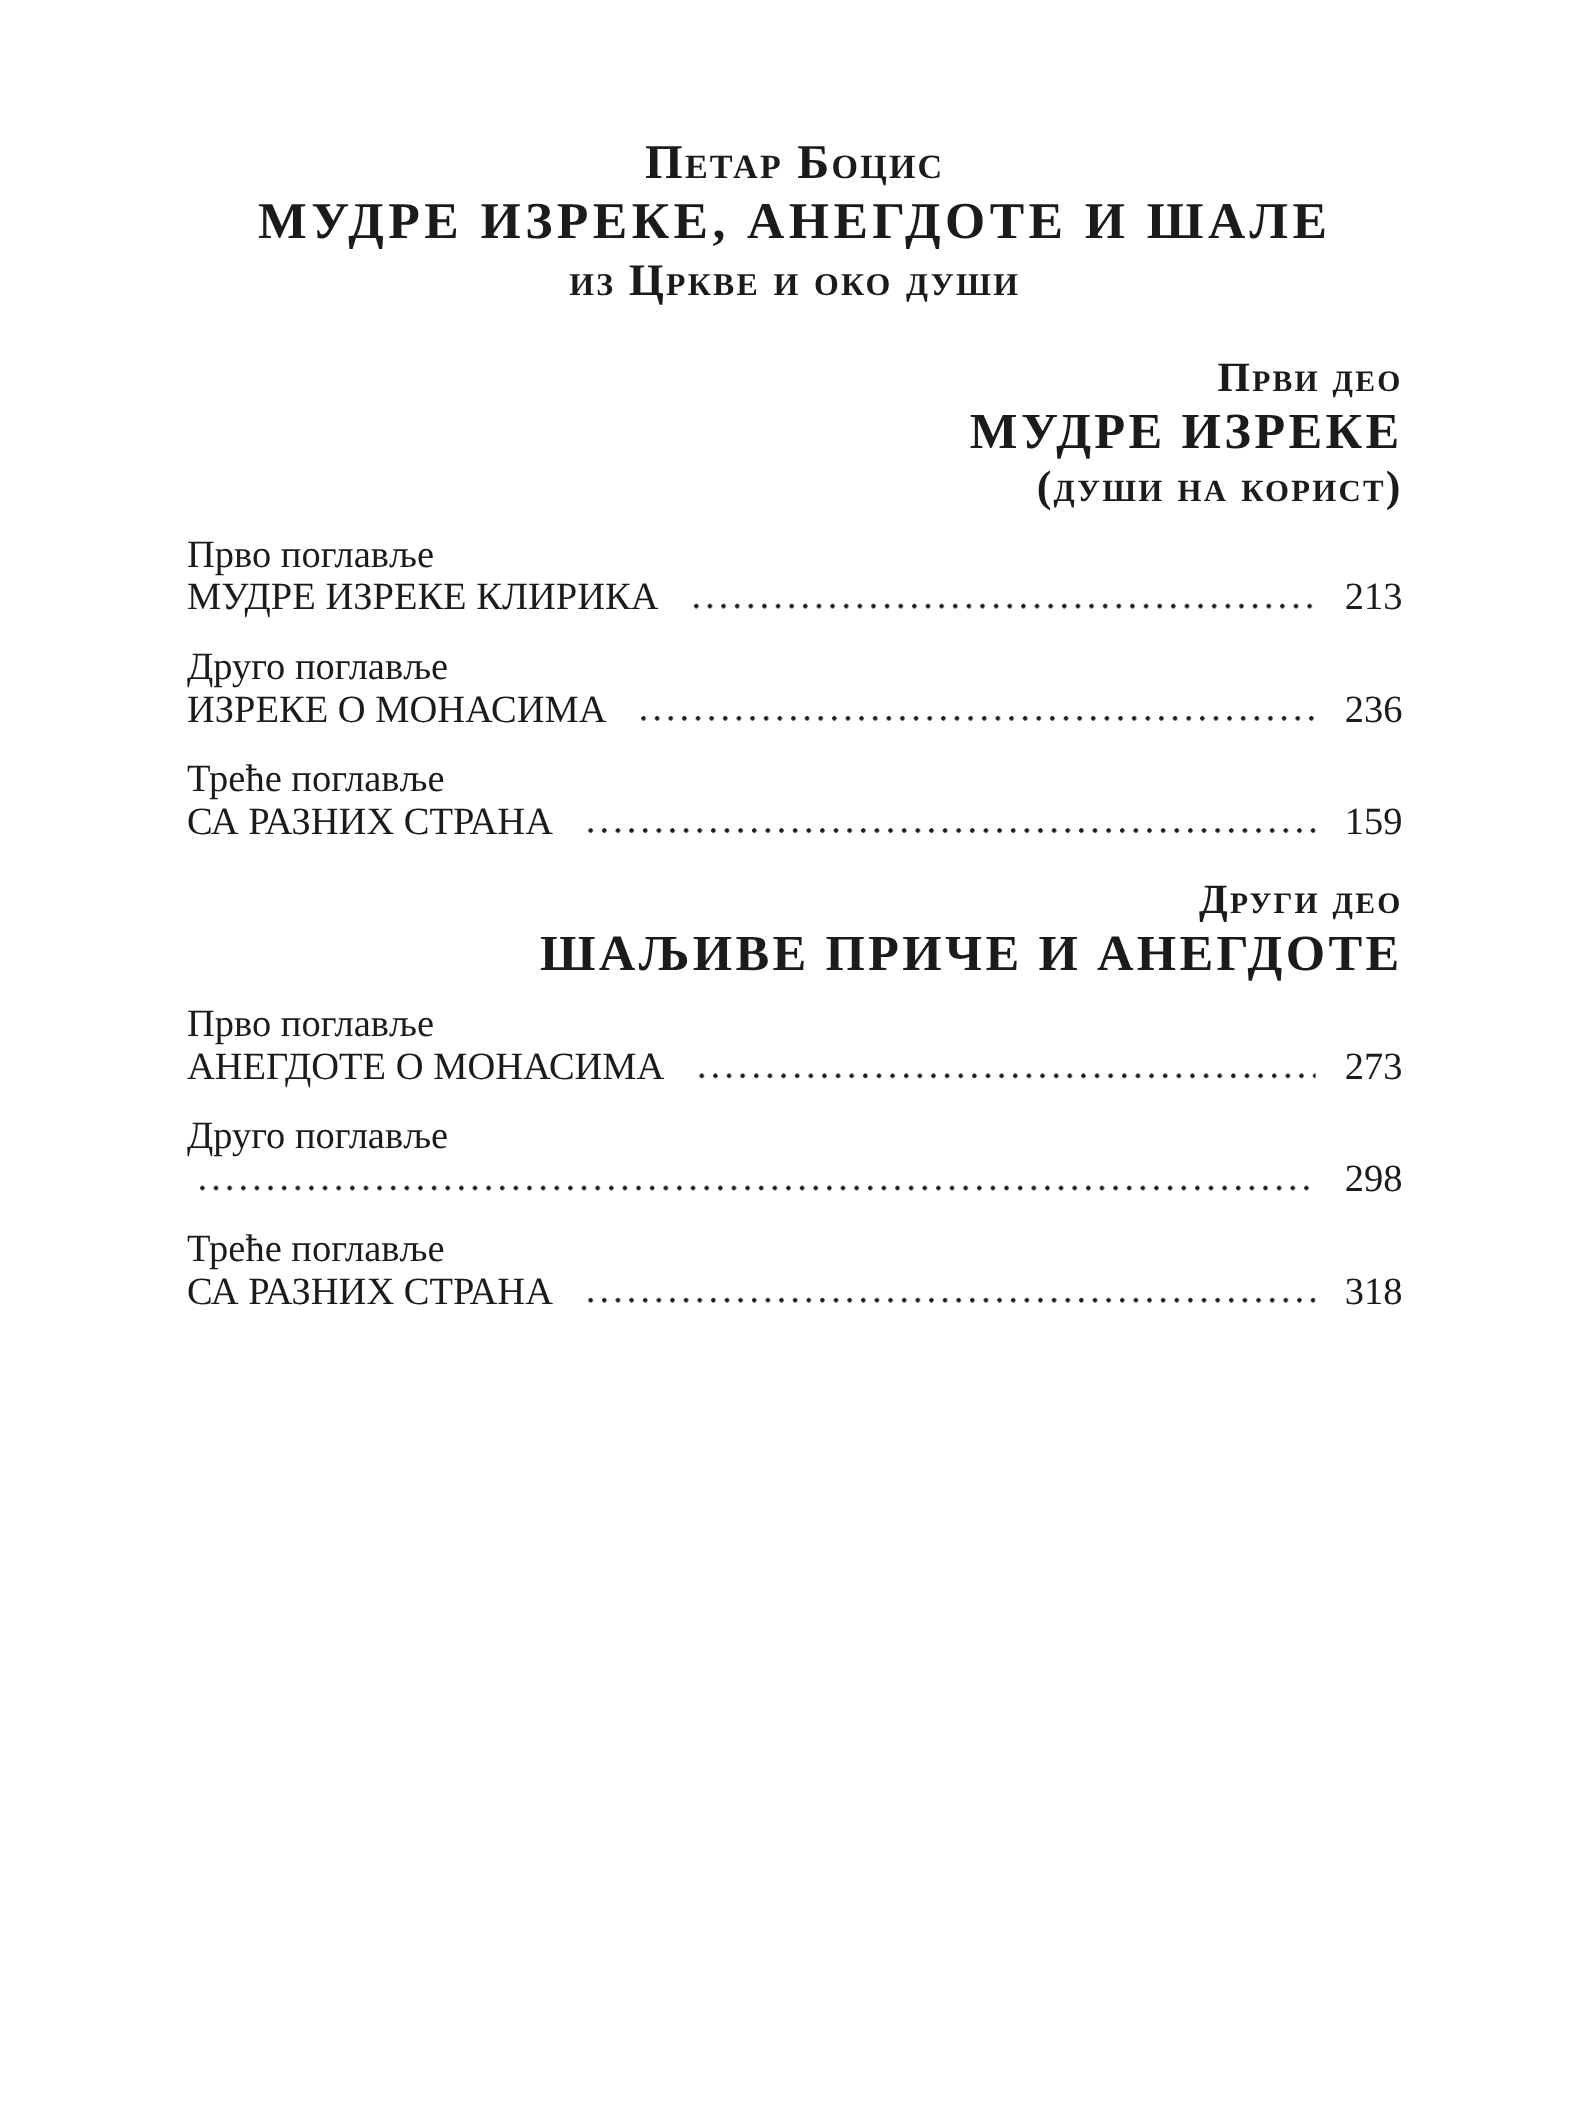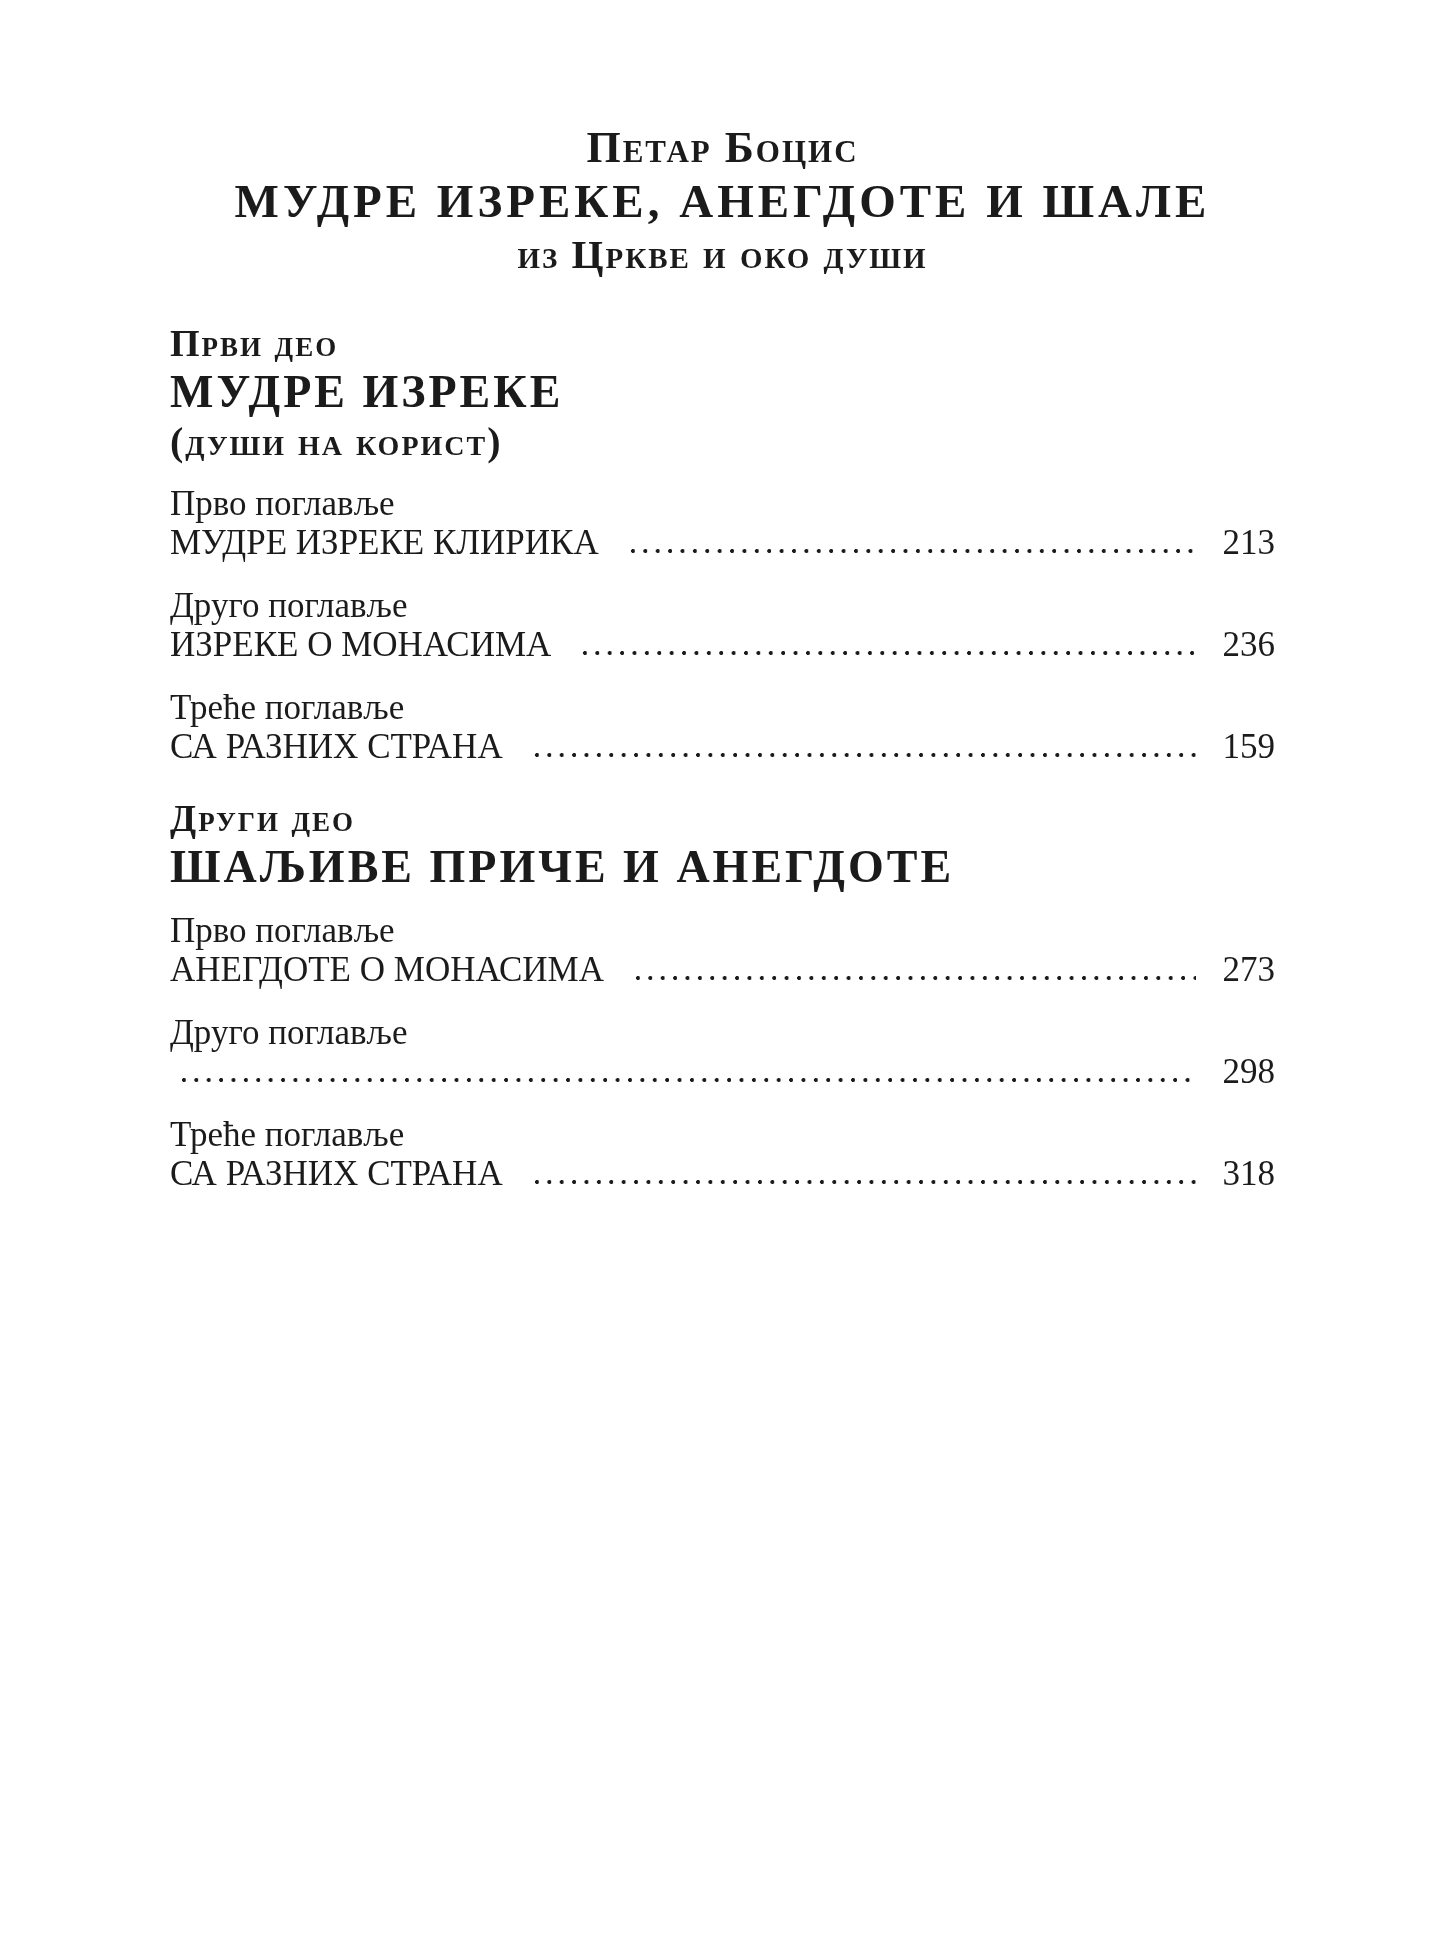--- a/index.html
+++ b/index.html
@@ -54,7 +54,7 @@
   }
 
   
-  .part-header { text-align: left; }
+  .part-header { text-align: right; }
   .part-1 { margin-top: 44px; }
   .part-2 { margin-top: 30px; }
 

